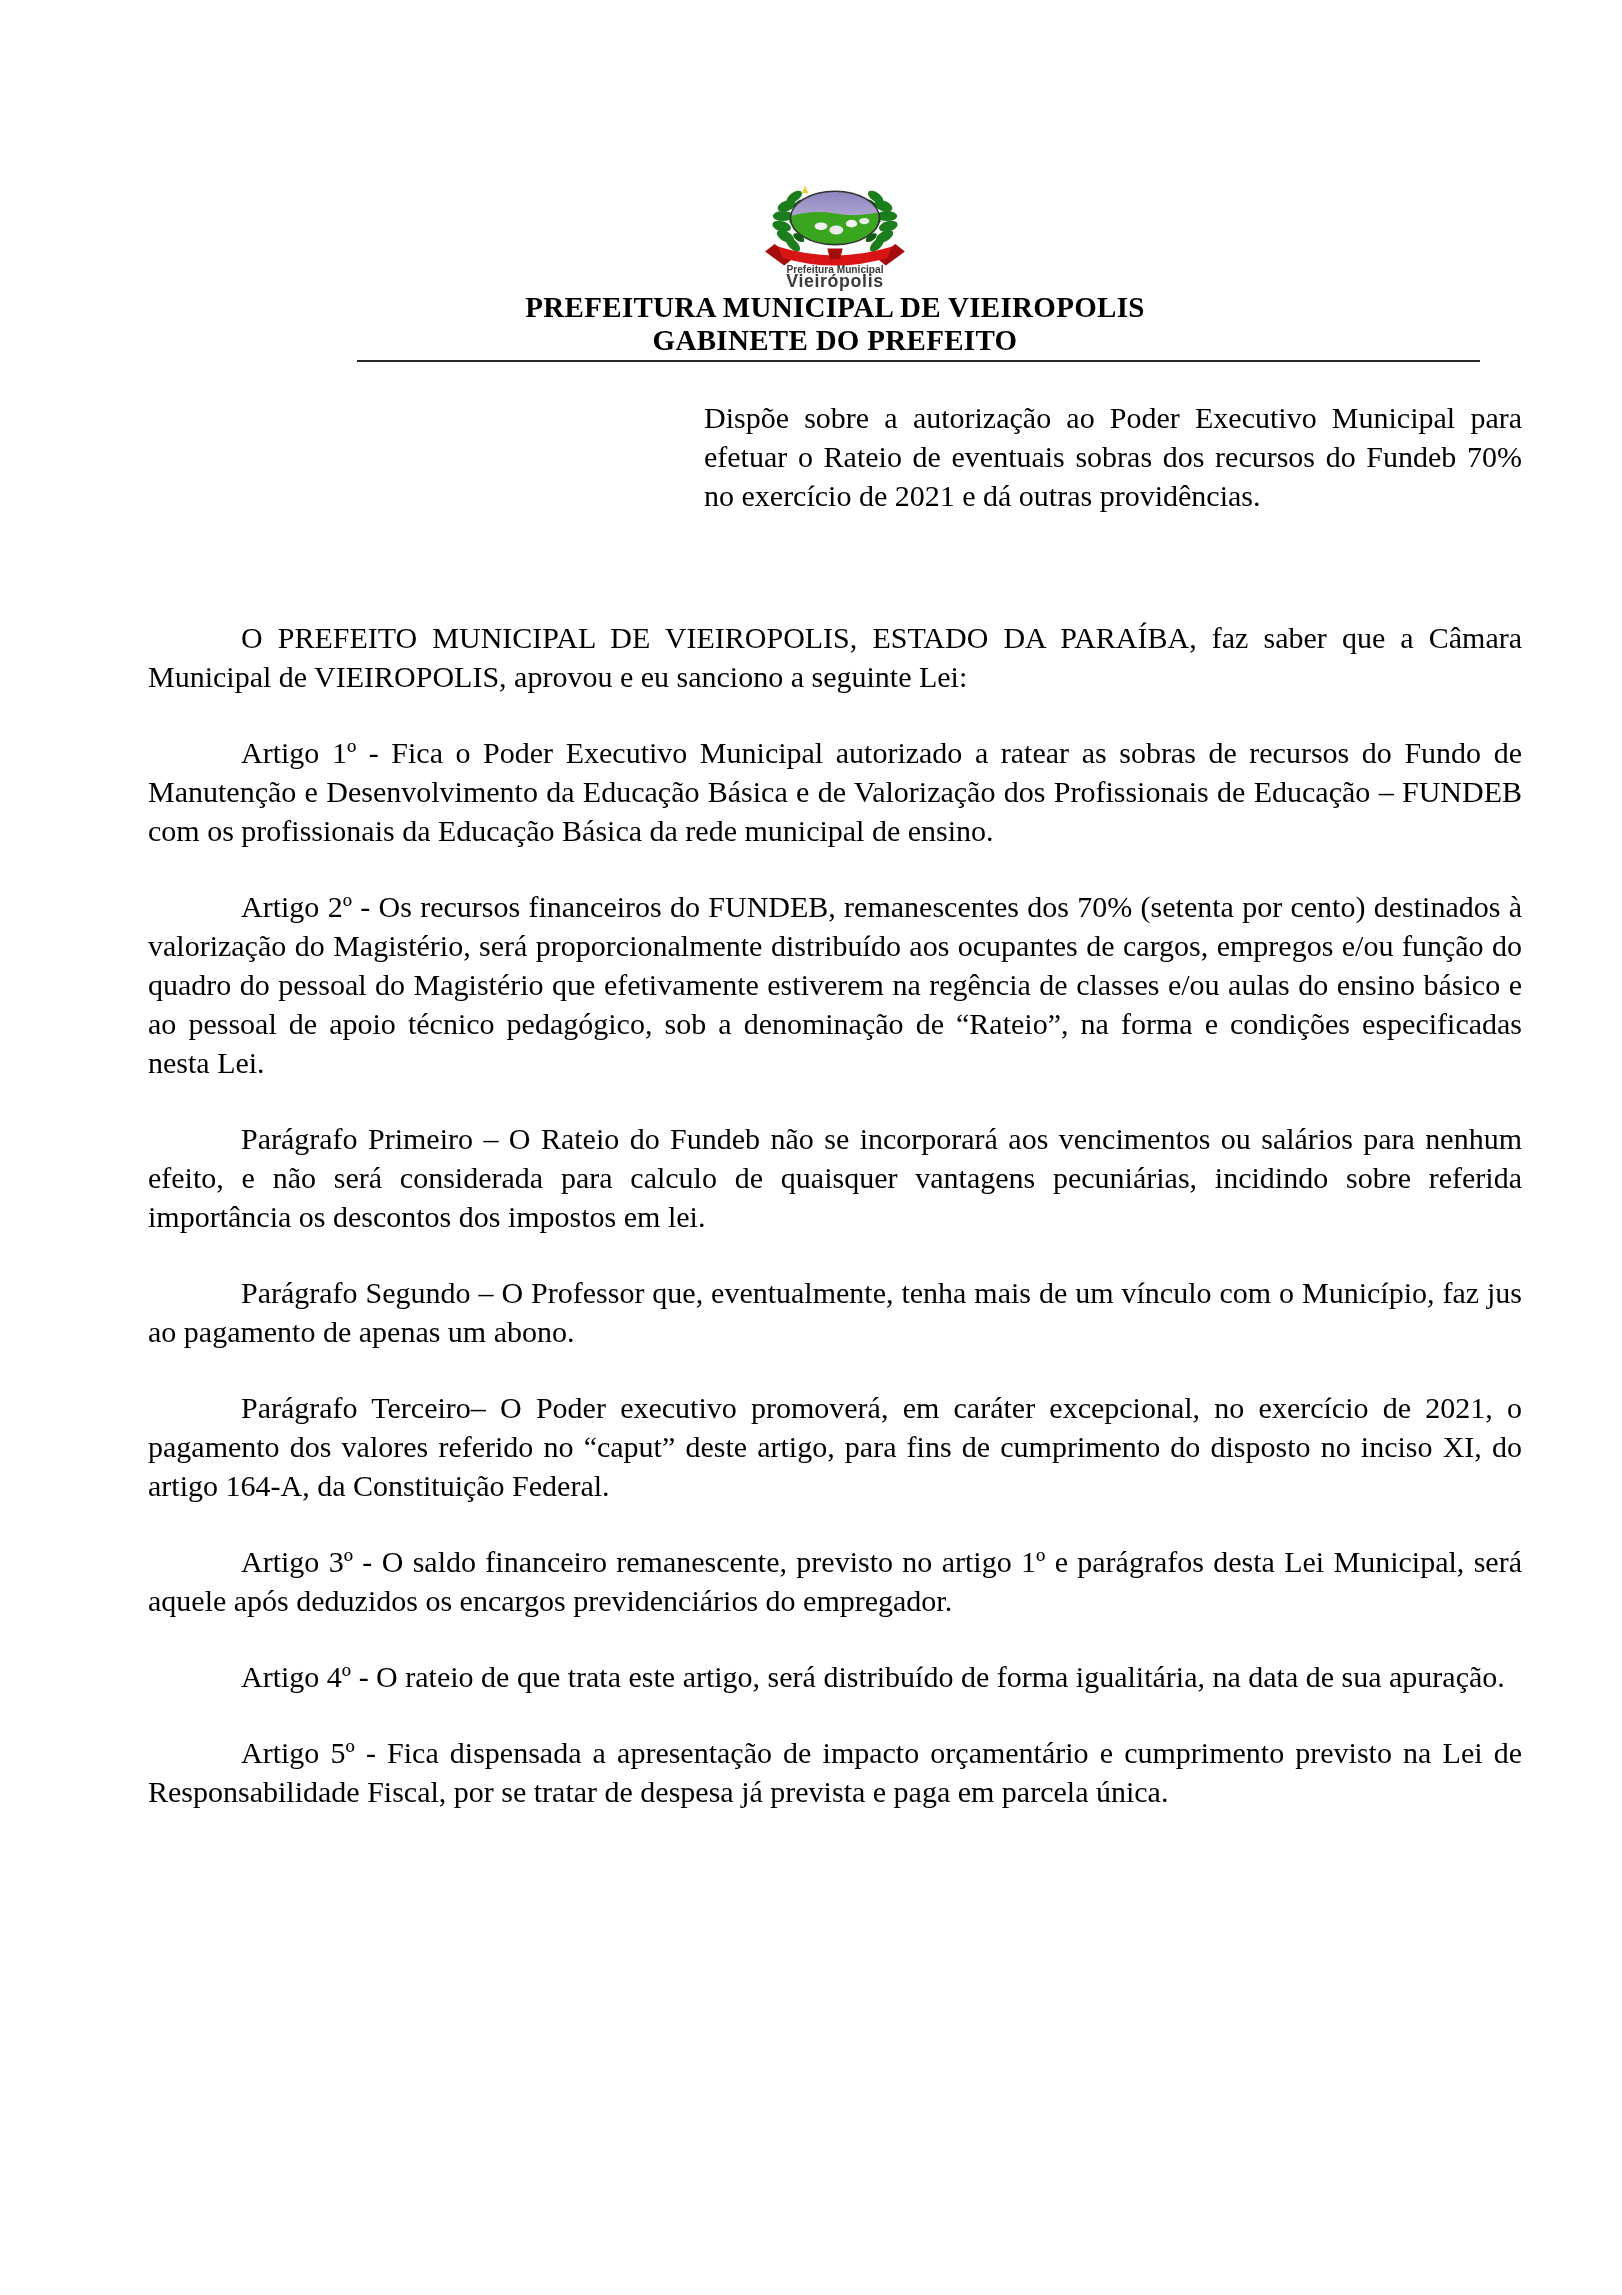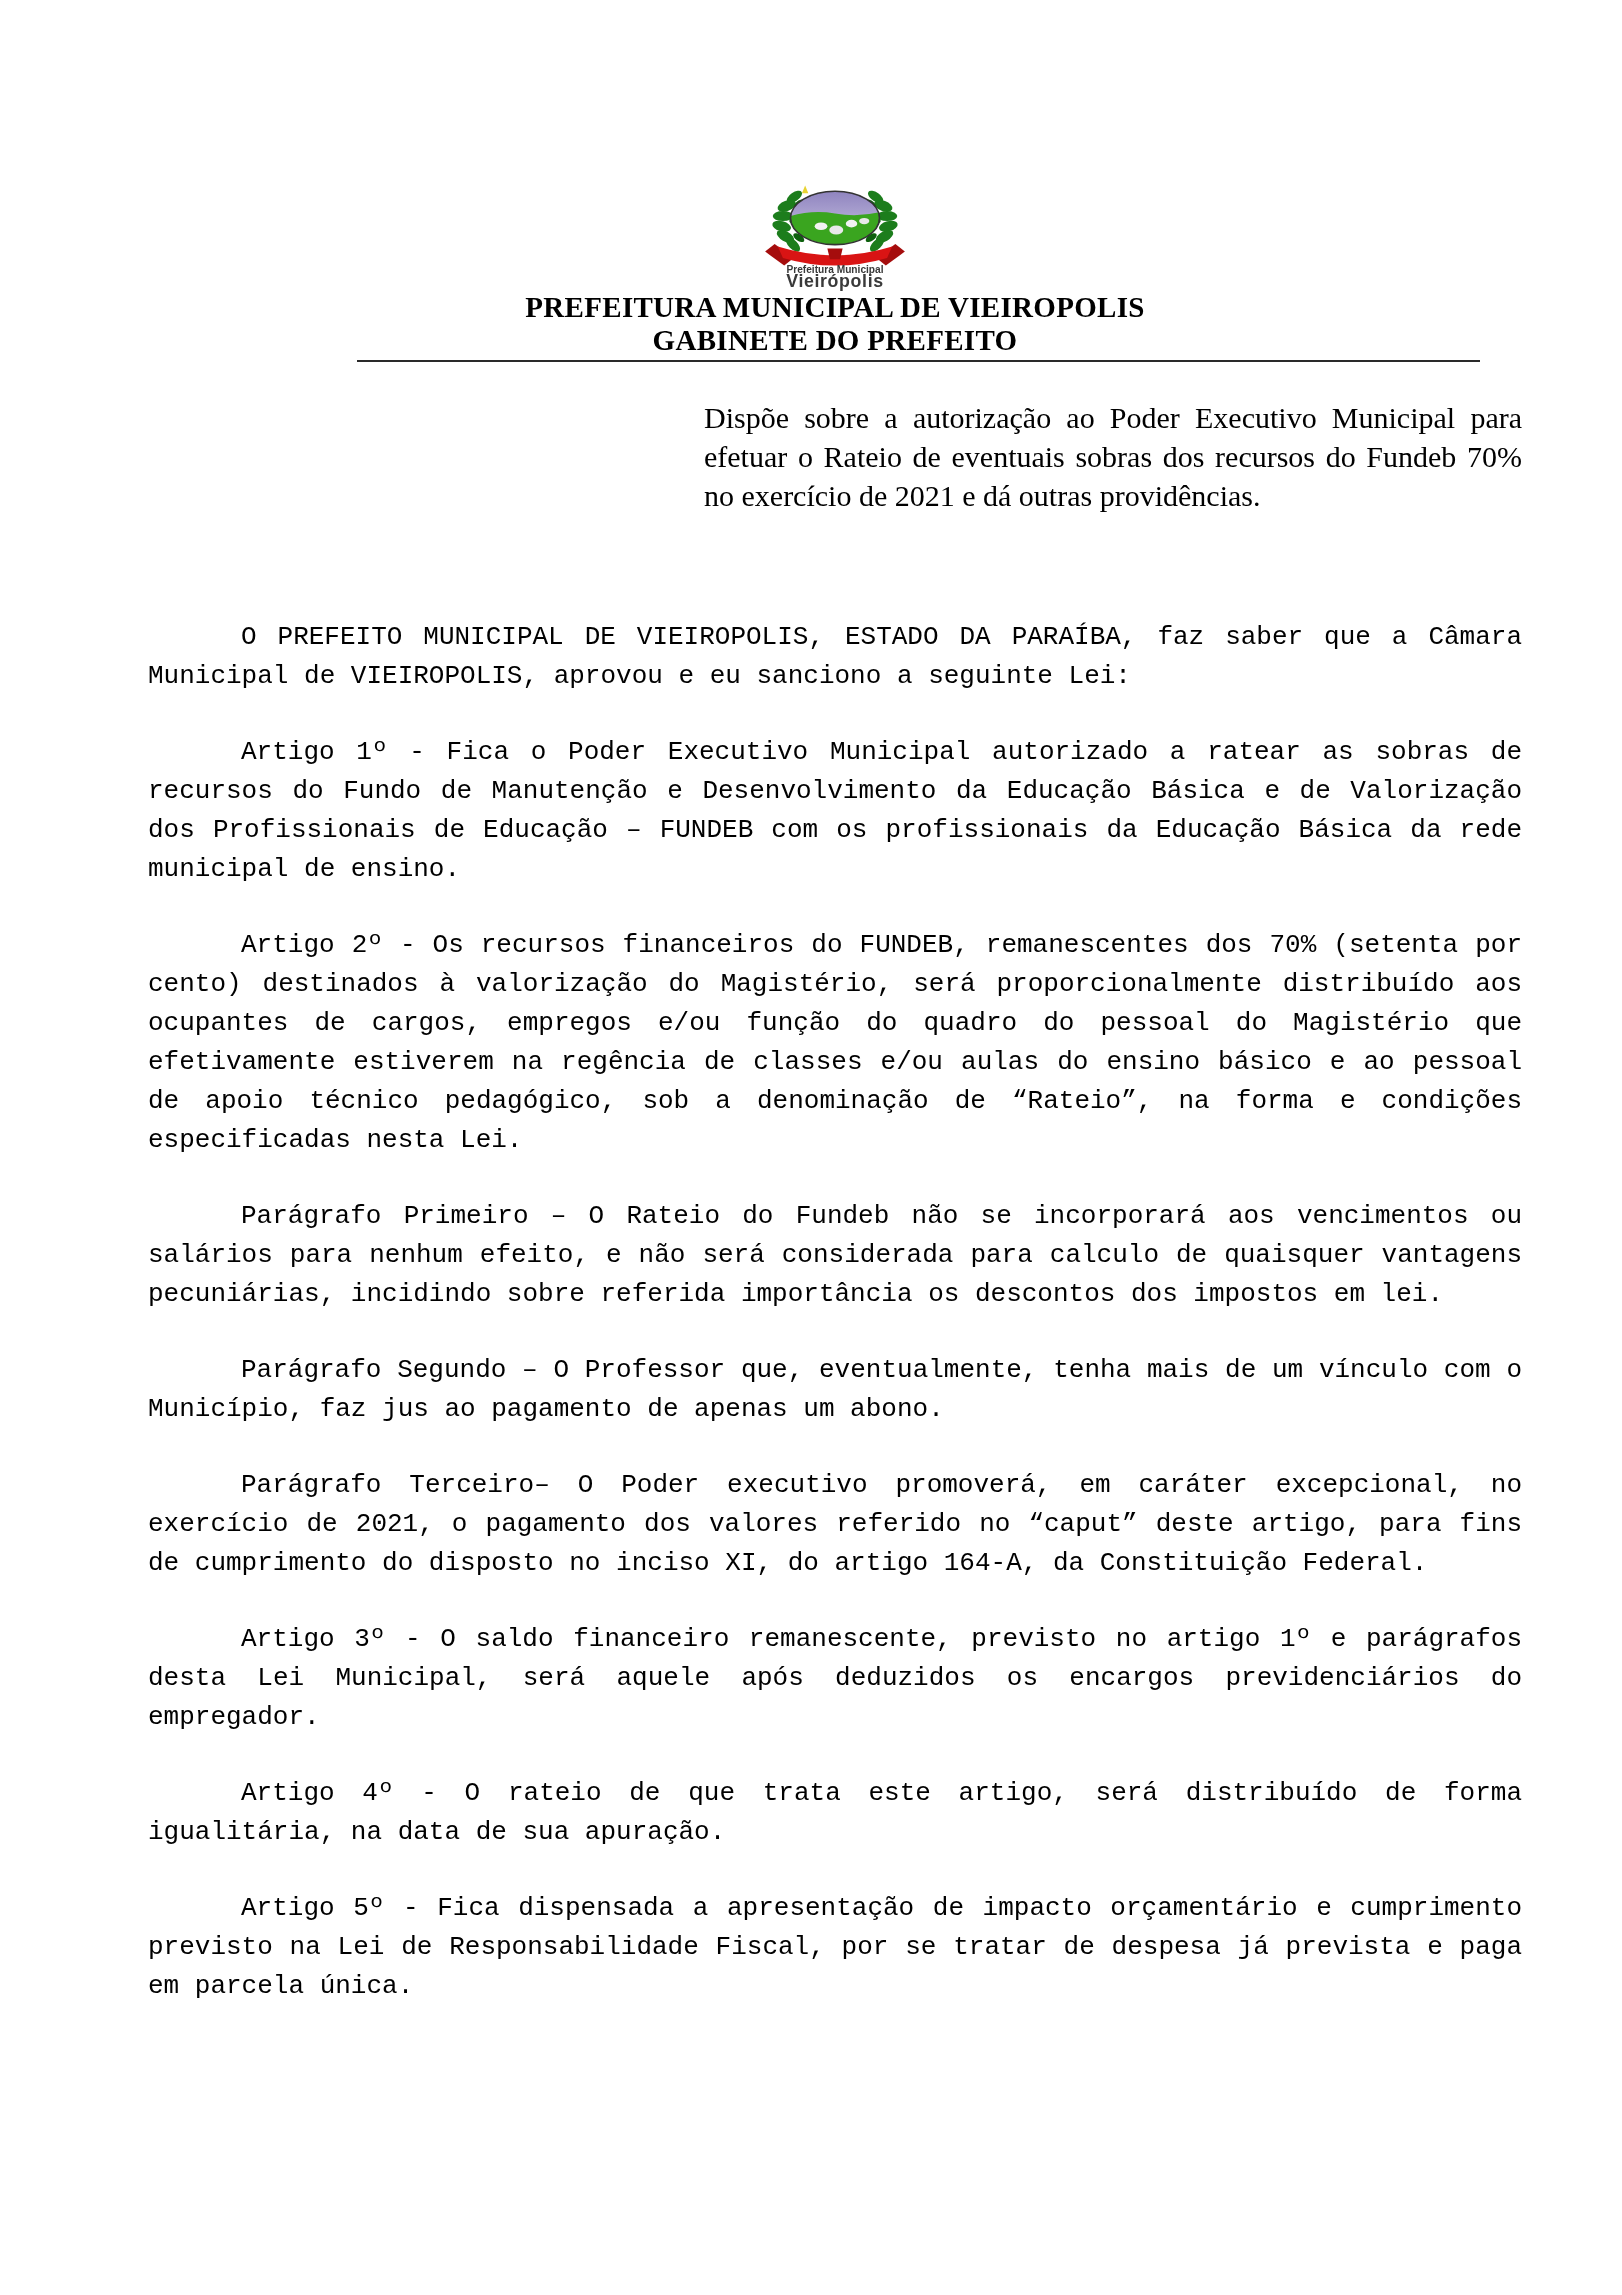--- a/index.html
+++ b/index.html
@@ -59,11 +59,10 @@
   }
   .body-block p {
     margin: 0 0 37px 0;
-    font-size: 26px;
+    font-size: 30px;
     line-height: 39px;
     text-align: justify;
     text-indent: 93px;
-    font-family: Liberation Mono, monospace;
   }
 </style>
 </head>

